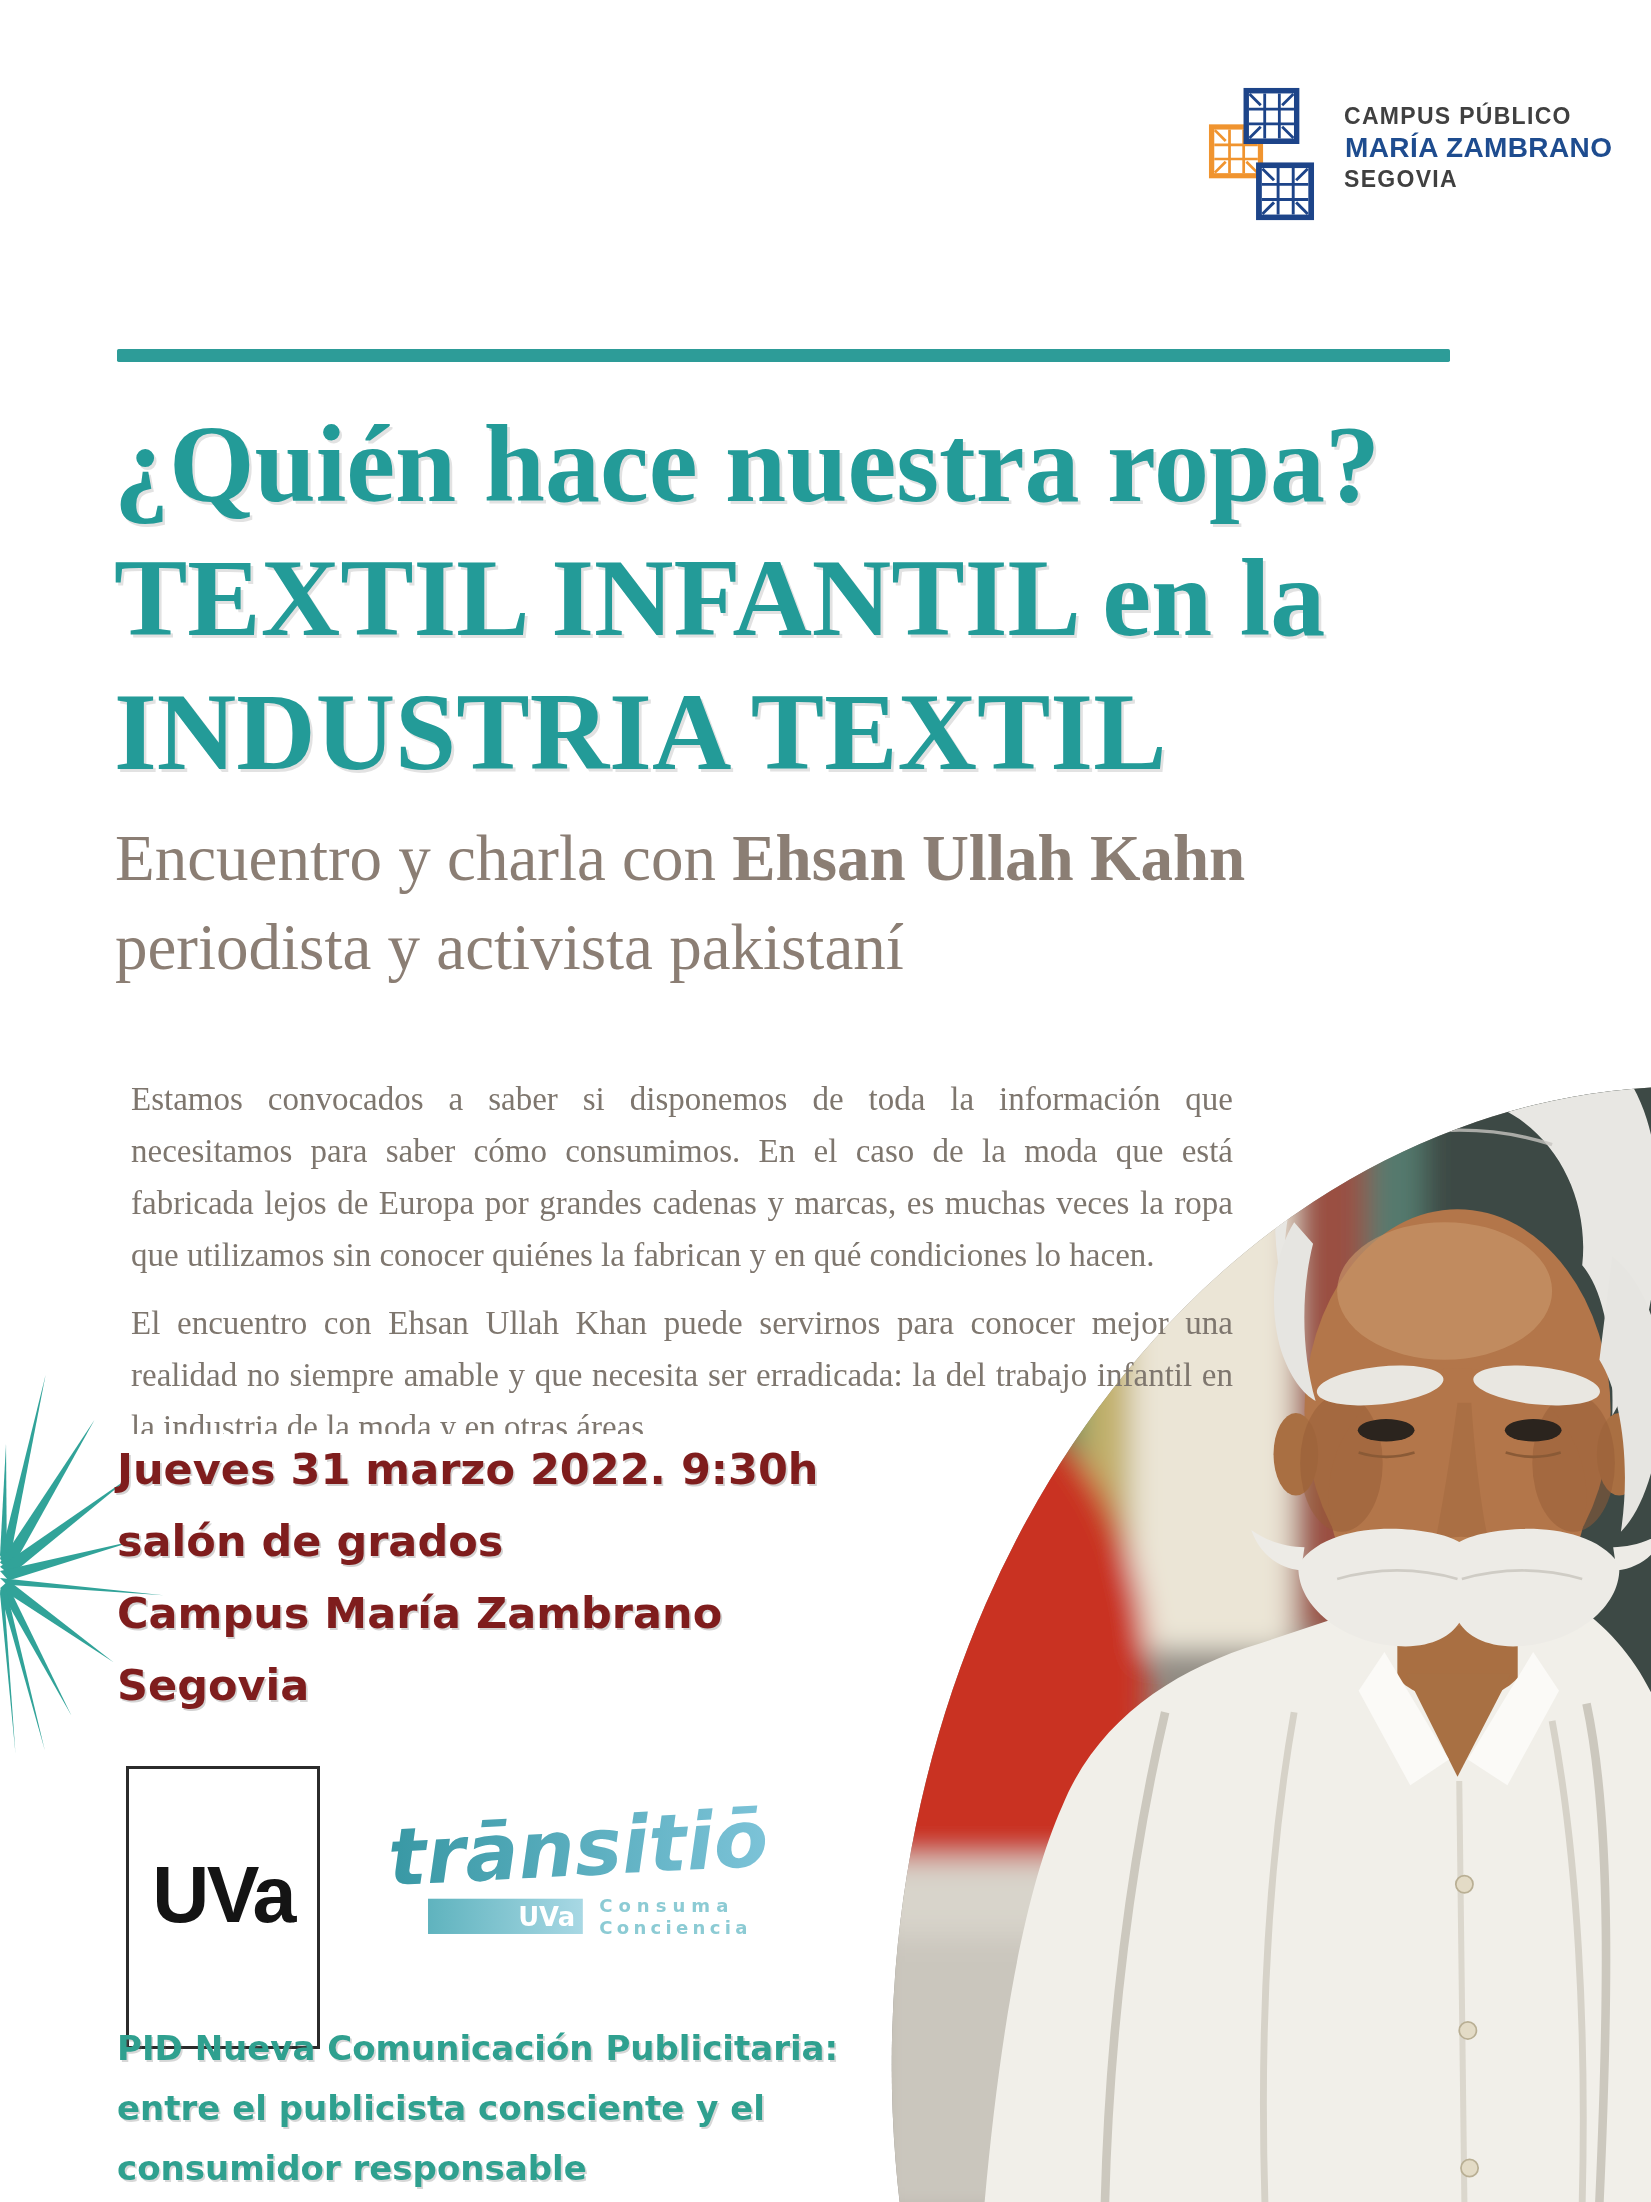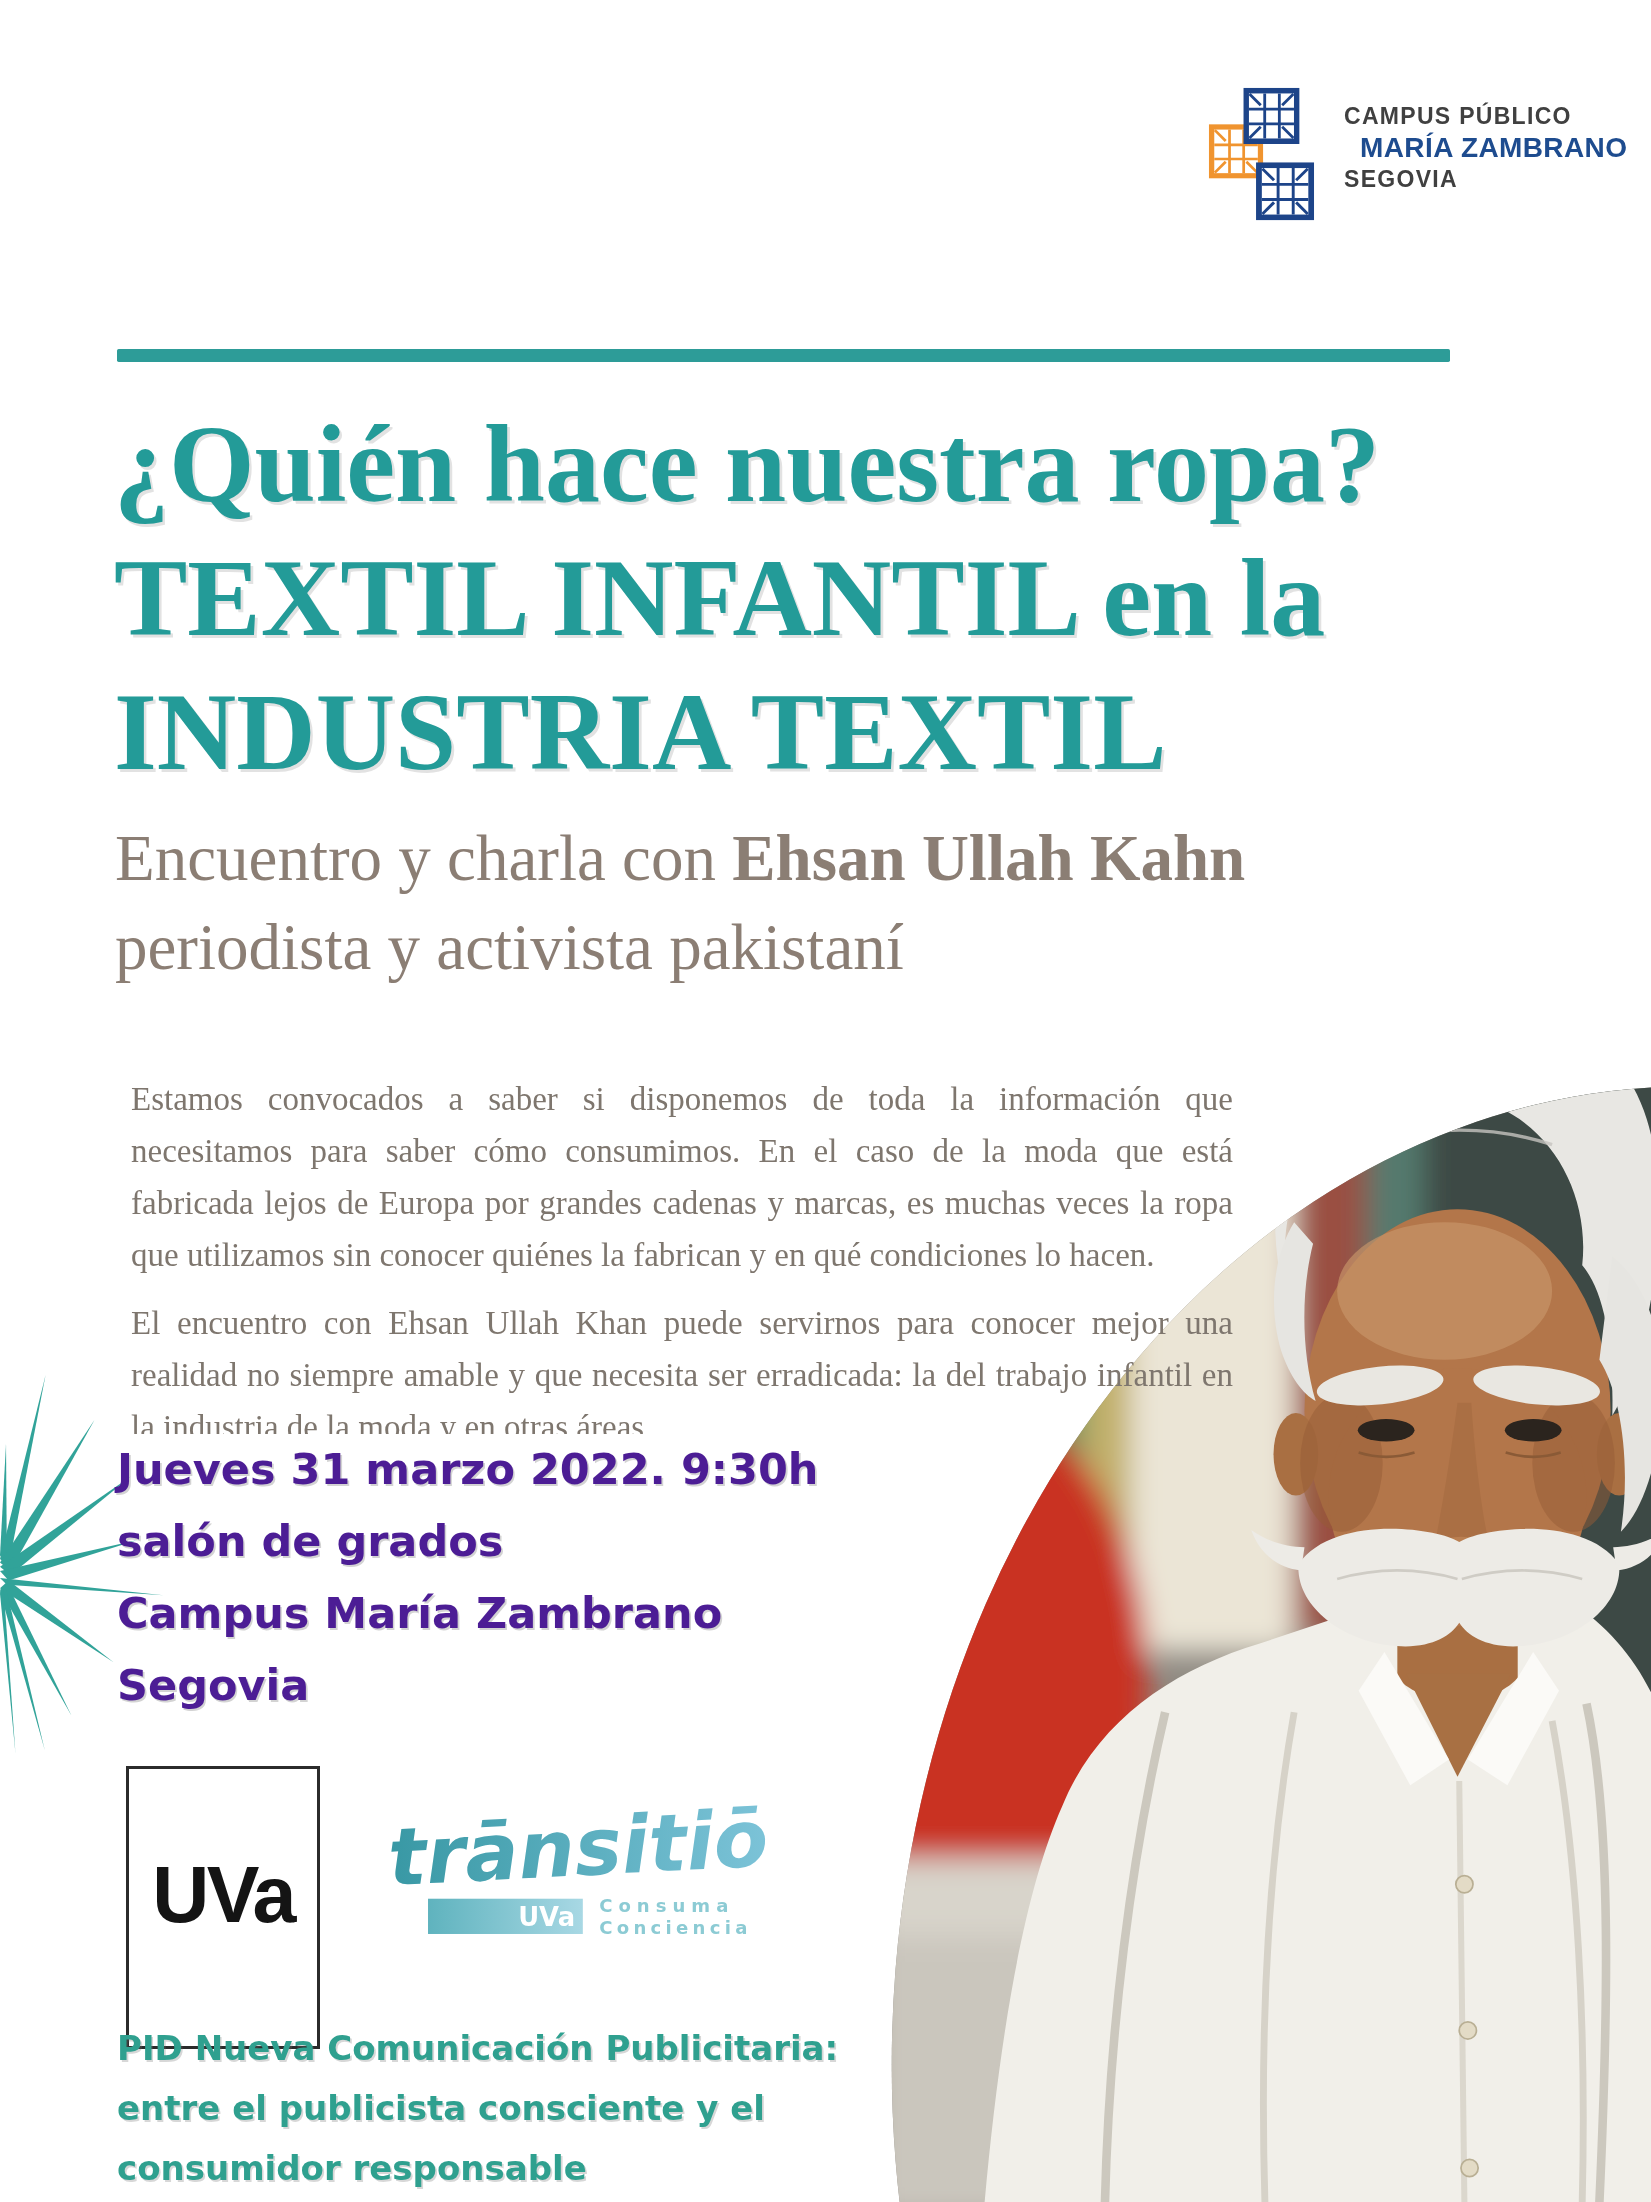--- a/index.html
+++ b/index.html
@@ -14,7 +14,7 @@
   .cl-line1,.cl-line3{font-family:"Liberation Sans",sans-serif;font-weight:bold;
     color:#404040;font-size:23px;letter-spacing:1.3px;}
   .cl-line2{font-family:"Liberation Sans",sans-serif;font-weight:bold;
-    color:#1E4C8F;font-size:28px;letter-spacing:0.4px;margin:6px 0 6px 16px;}
+    color:#1E4C8F;font-size:28px;letter-spacing:0.4px;margin:6px 0 6px 1px;}
 
   
   #divider{left:117px;top:349px;width:1333px;height:13px;background:#2D9C98;border-radius:1.7px;}

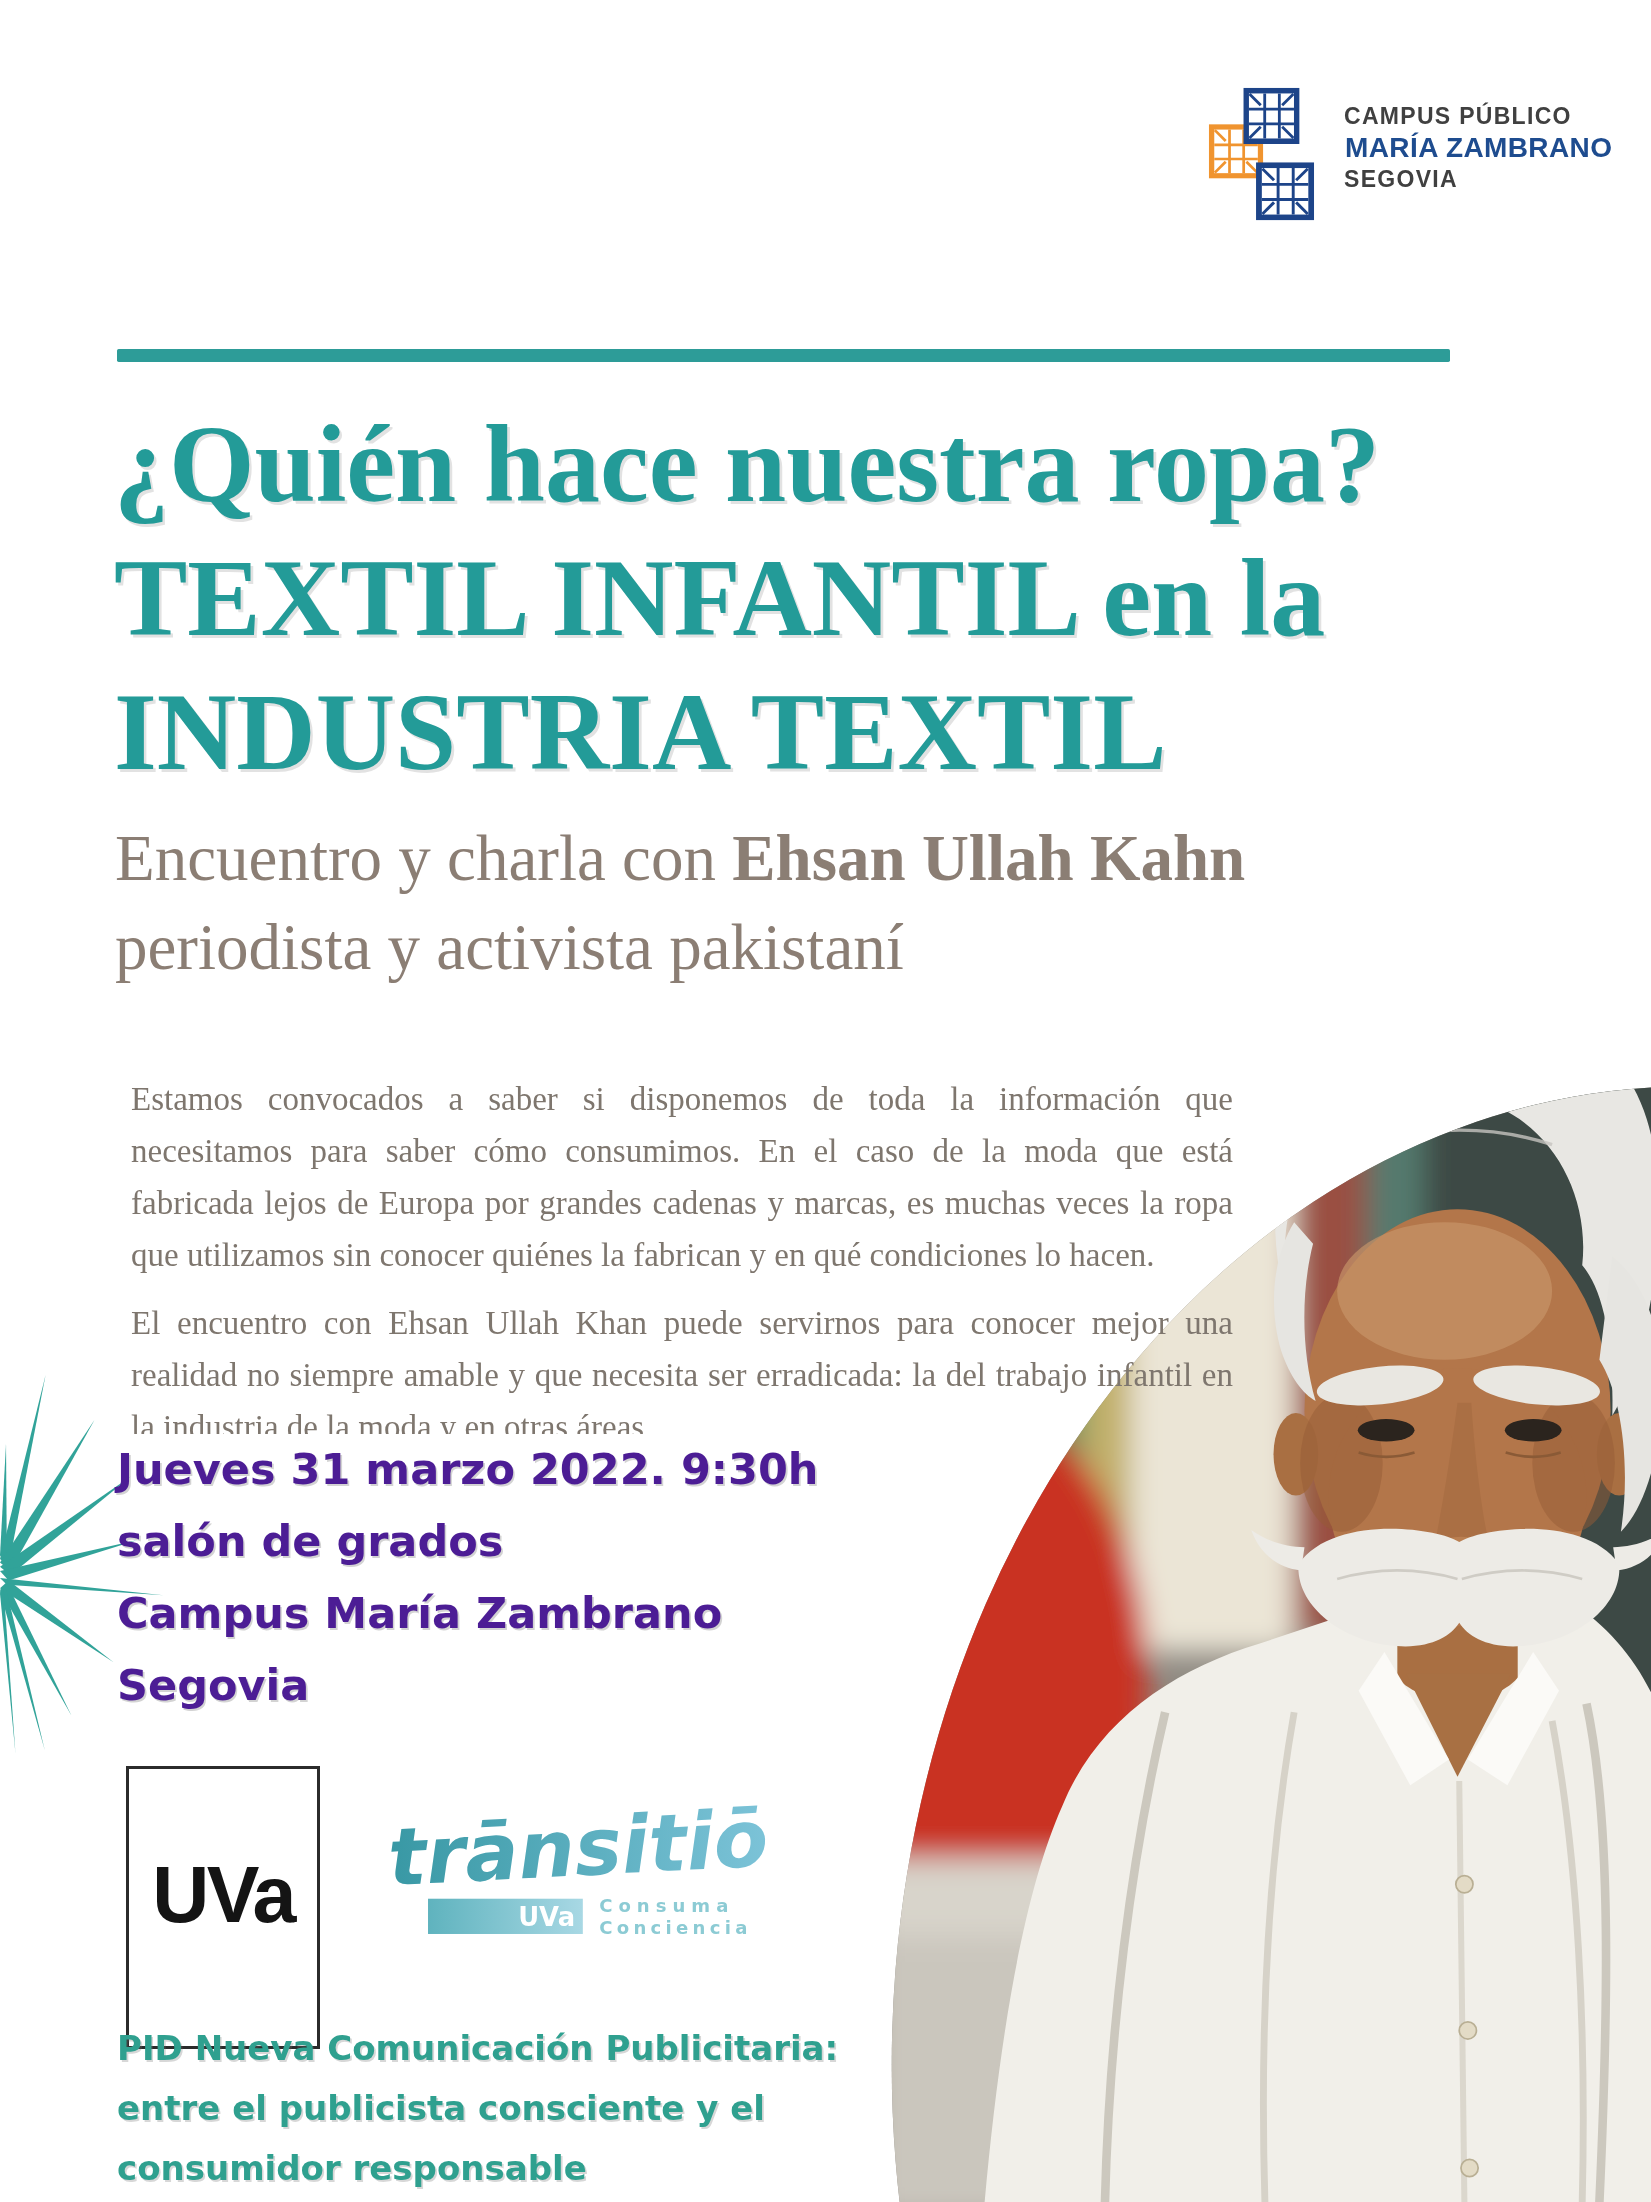--- a/index.html
+++ b/index.html
@@ -40,7 +40,7 @@
   
   #event-details{left:117px;top:1433px;
     font-family:"DejaVu Sans","Liberation Sans",sans-serif;font-weight:bold;
-    color:#4c1d95;font-size:43px;line-height:72px;
+    color:#7f1d1d;font-size:43px;line-height:72px;
     text-shadow:1.7px 1.7px 0 rgba(110,110,110,0.30);}
 
   

